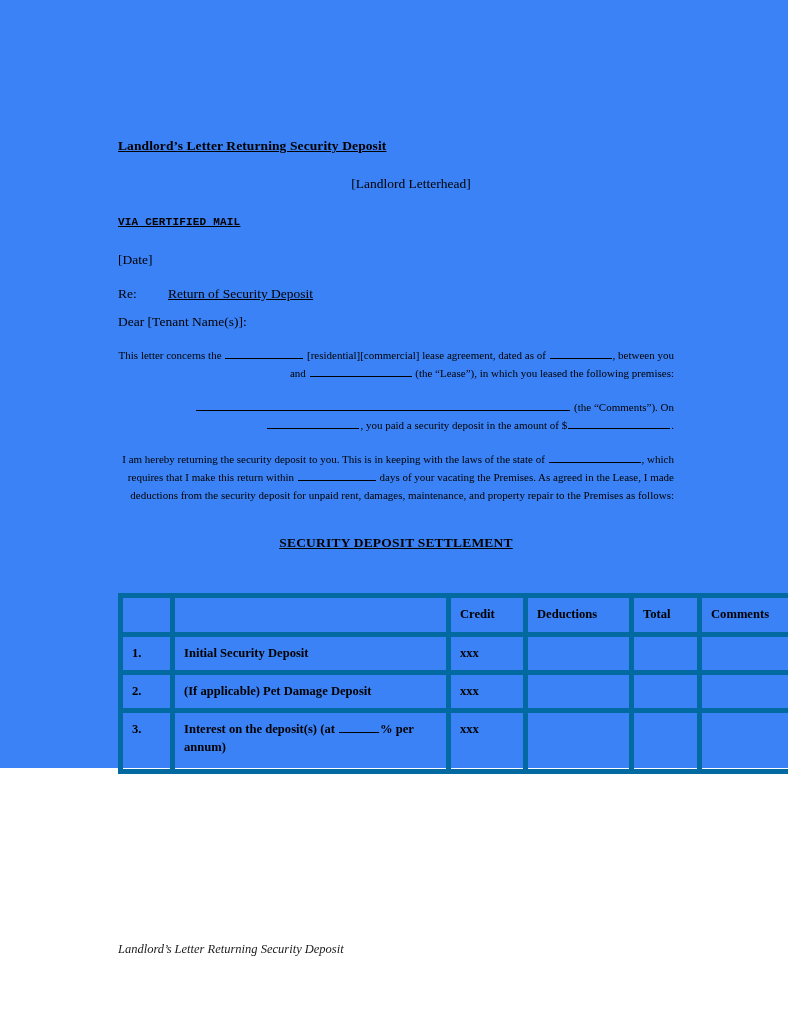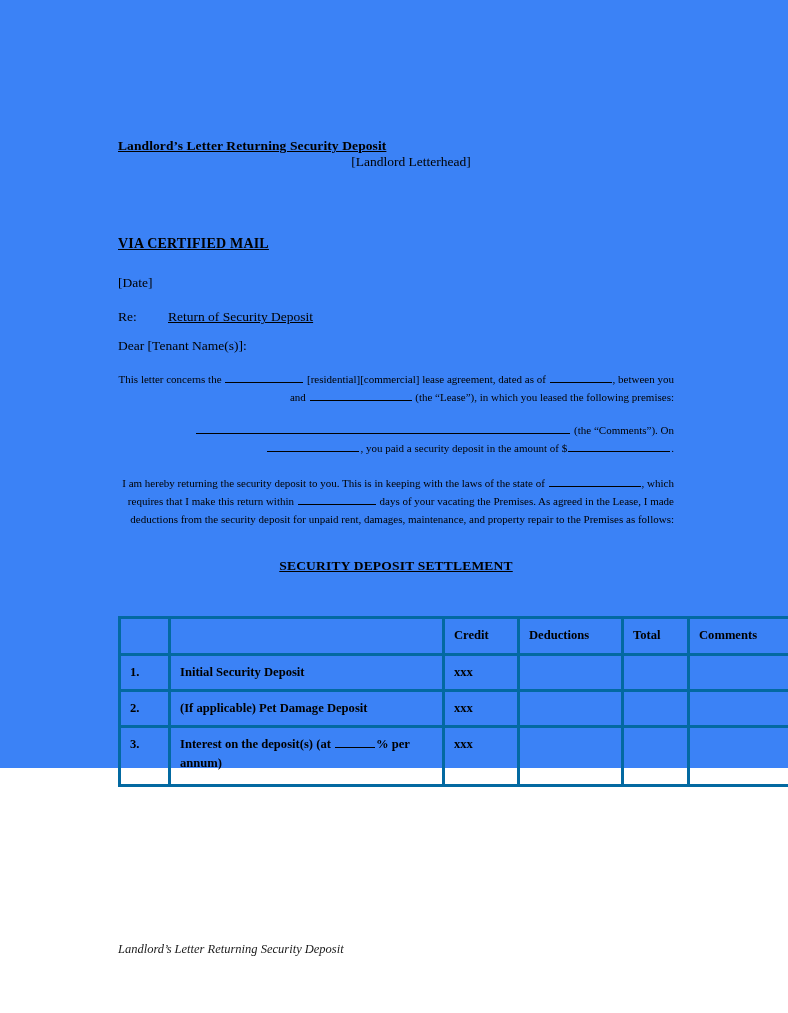--- a/index.html
+++ b/index.html
@@ -44,6 +44,7 @@
   .letterhead {
     text-align: center;
     font-size: 13.5px;
+    margin-top: 22px;
     margin-left: 30px;
     line-height: 1.2;
   }

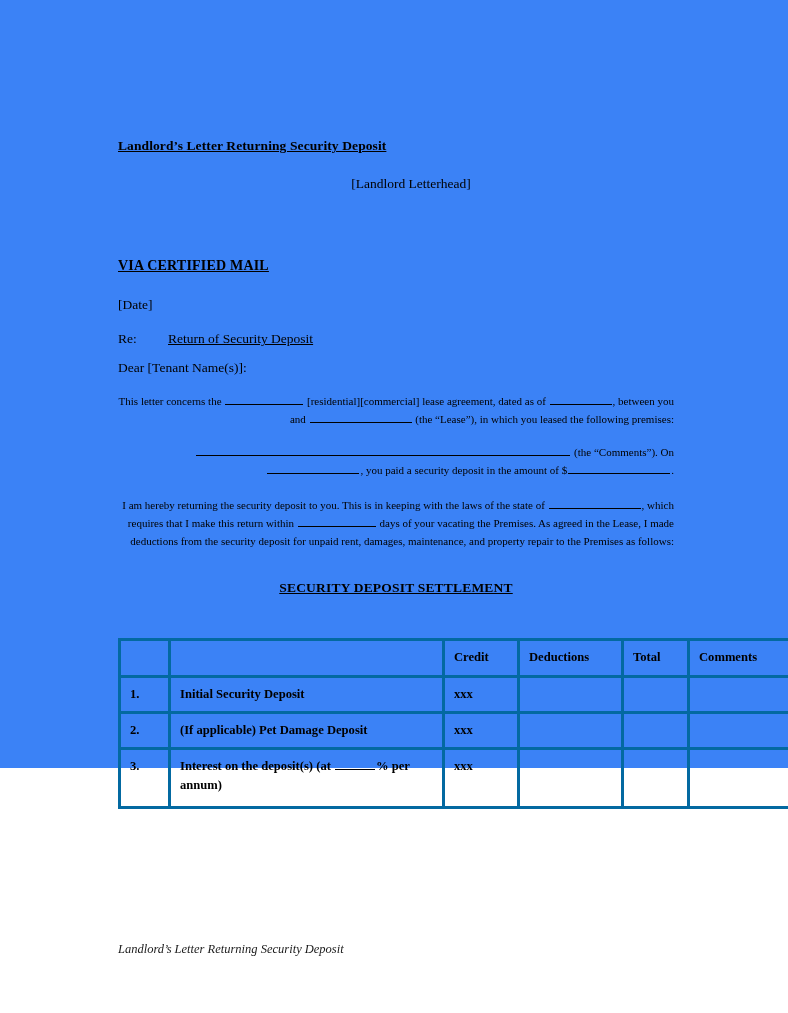--- a/index.html
+++ b/index.html
@@ -50,12 +50,13 @@
   }
 
   .via-certified {
-    font-size: 14px;
-    font-weight: bold;
-    text-decoration: underline;
-    margin-top: 66px;
+    font-size: 11px;
+    font-weight: bold;
+    text-decoration: underline;
+    margin-top: 24px;
     letter-spacing: 0.2px;
     line-height: 1.2;
+    font-family: Liberation Mono, monospace;
   }
 
   .date-line {

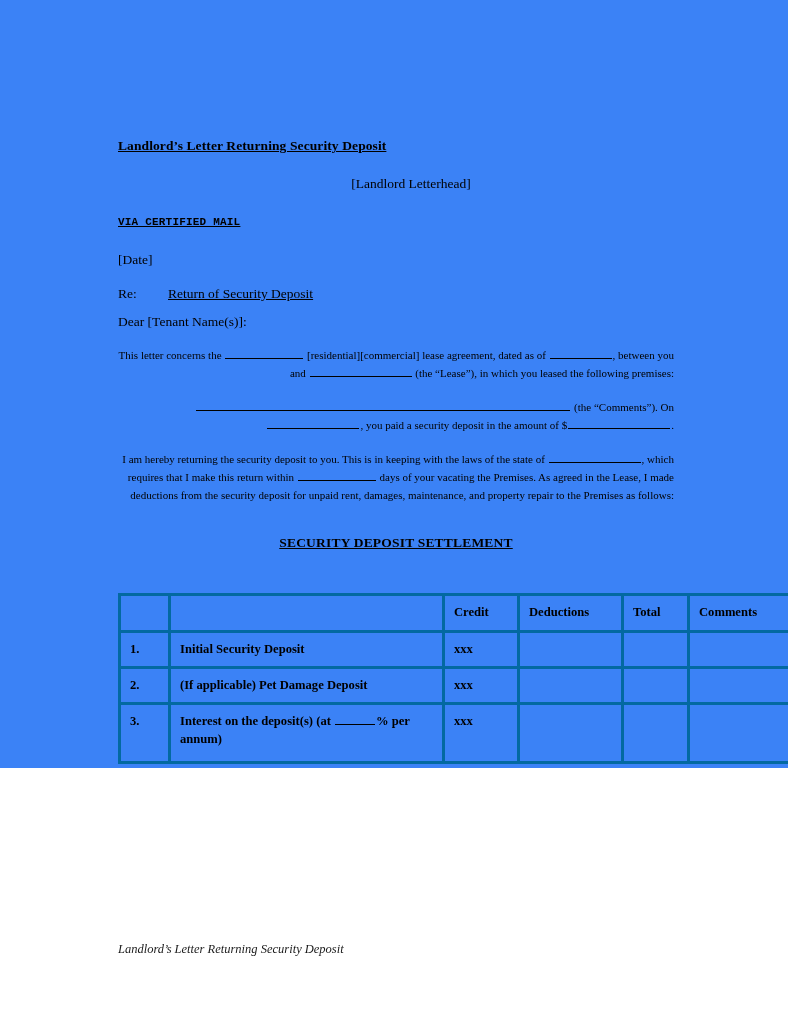--- a/index.html
+++ b/index.html
@@ -132,7 +132,7 @@
     table-layout: fixed;
   }
   .settlement-table td, .settlement-table th {
-    border: 3px solid #0369a1;
+    border: 5px solid #0369a1;
     padding: 7px 7px 7px 9px;
     font-size: 12.6px;
     font-weight: bold;

